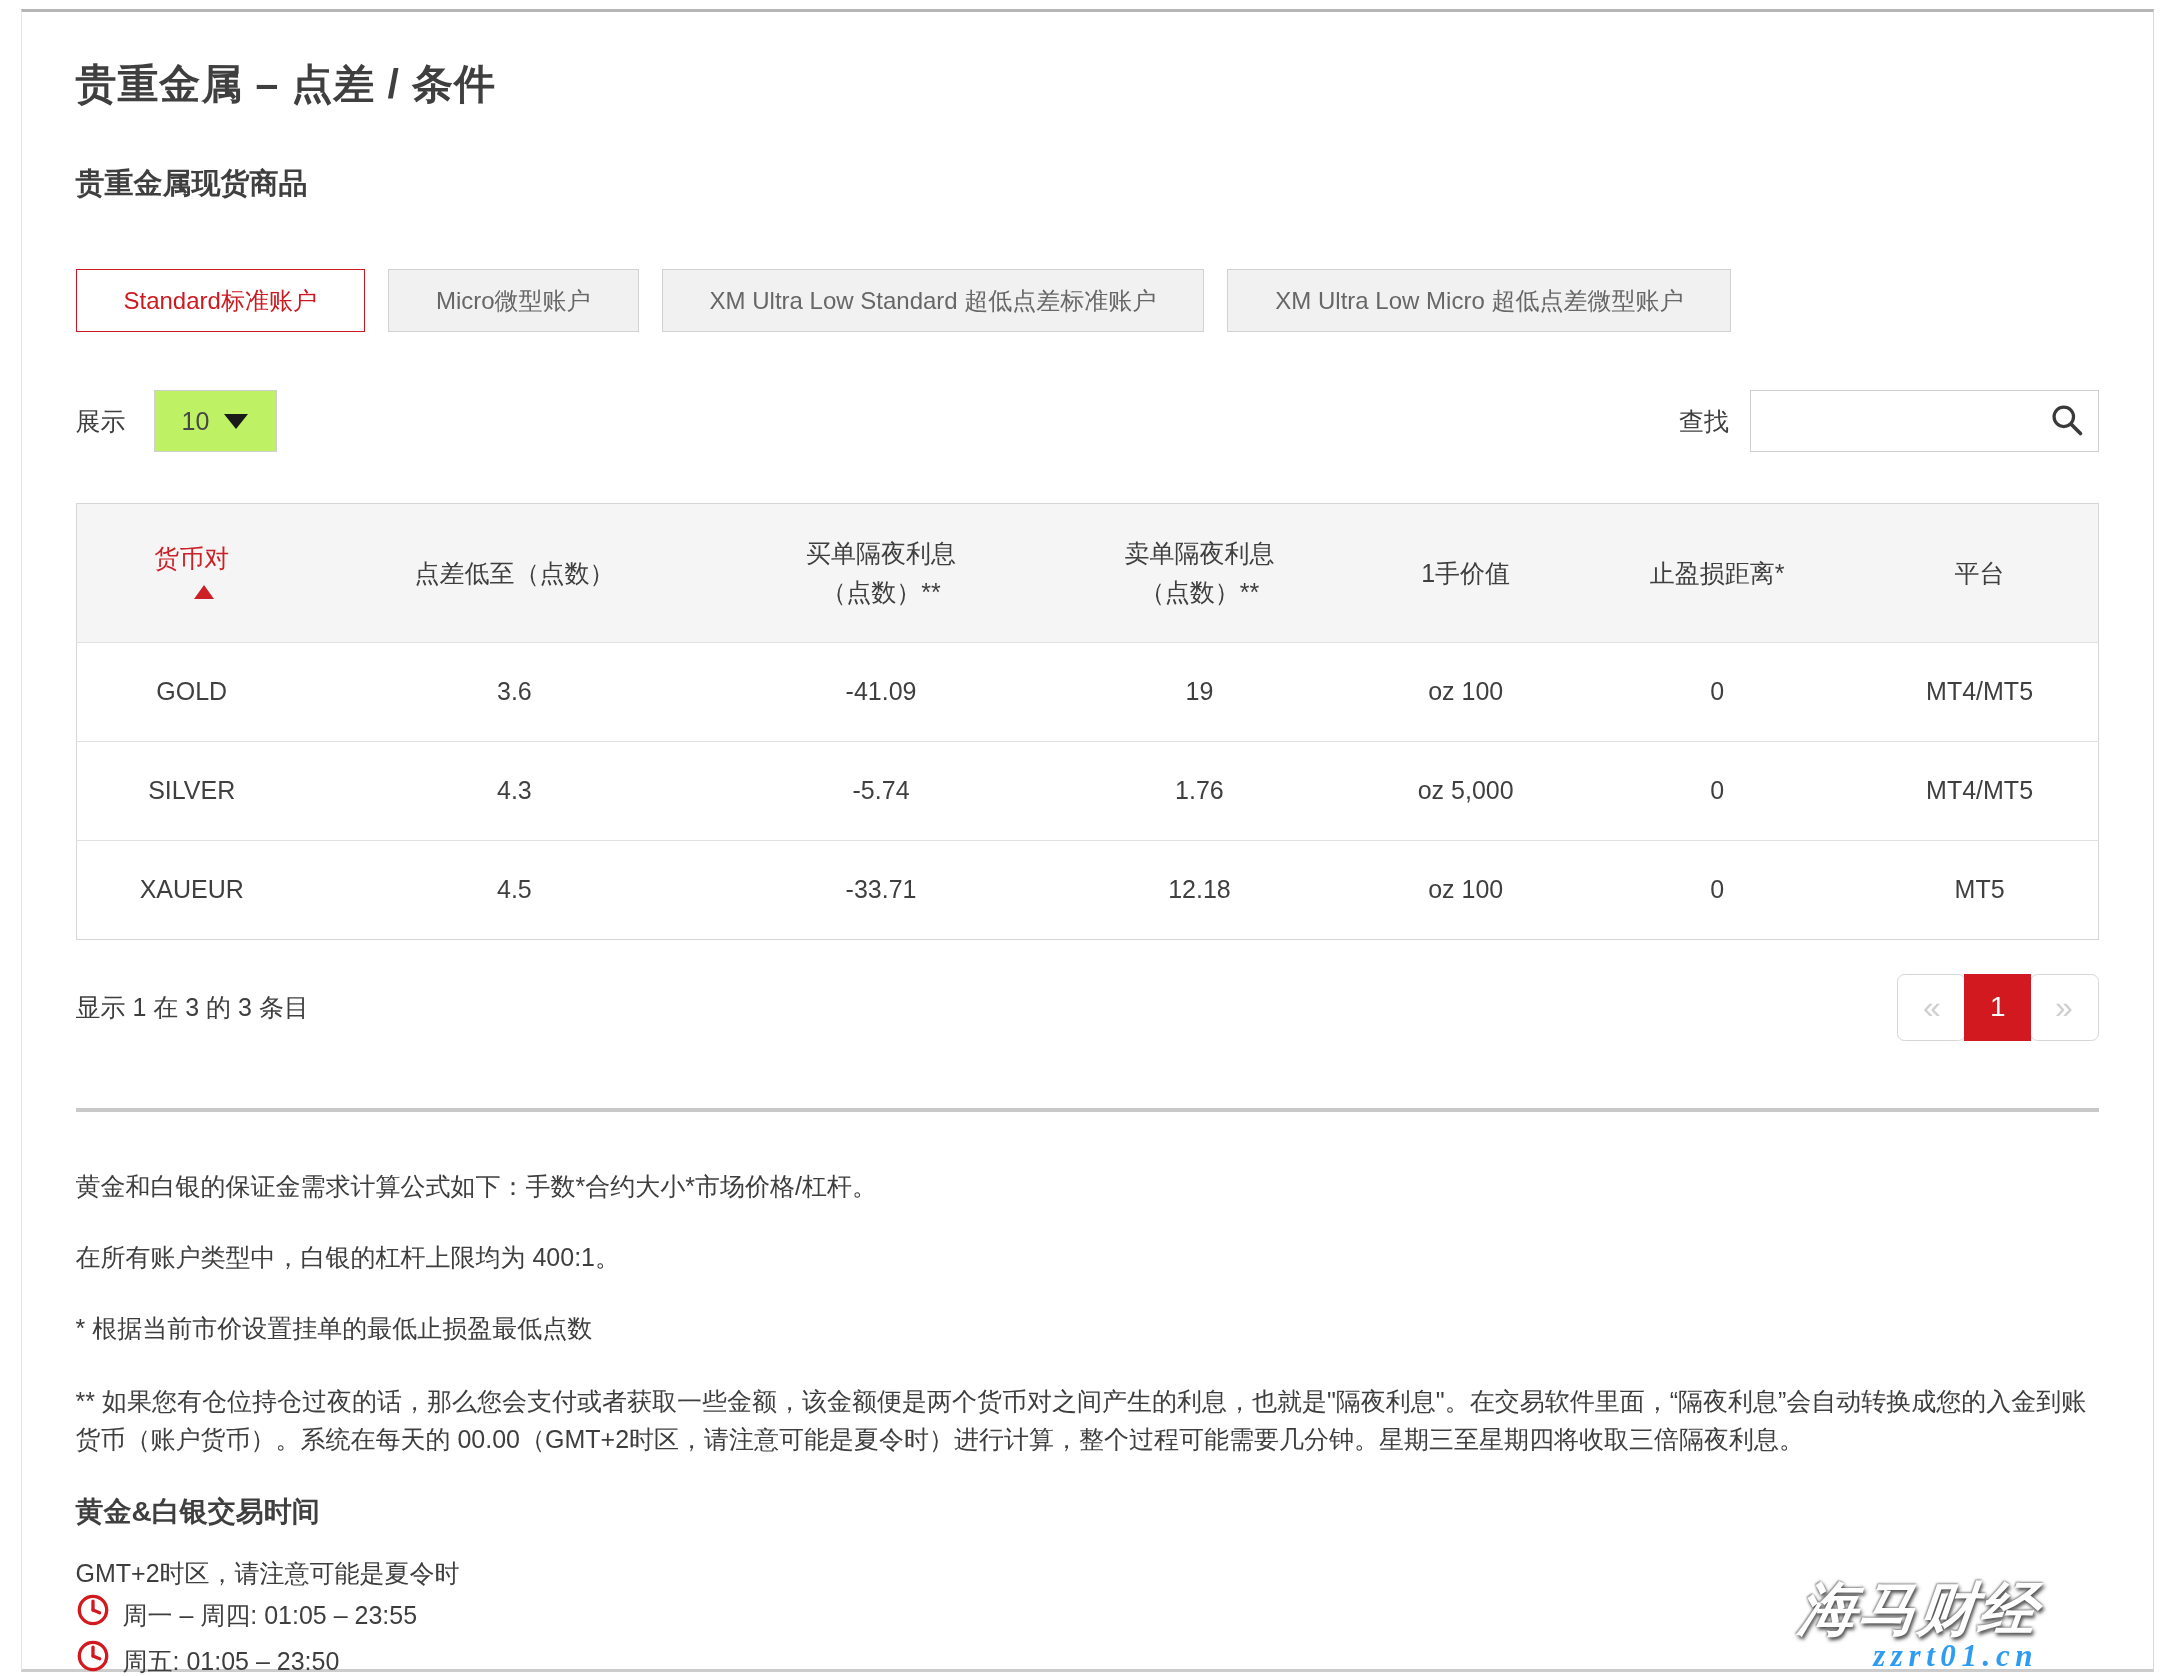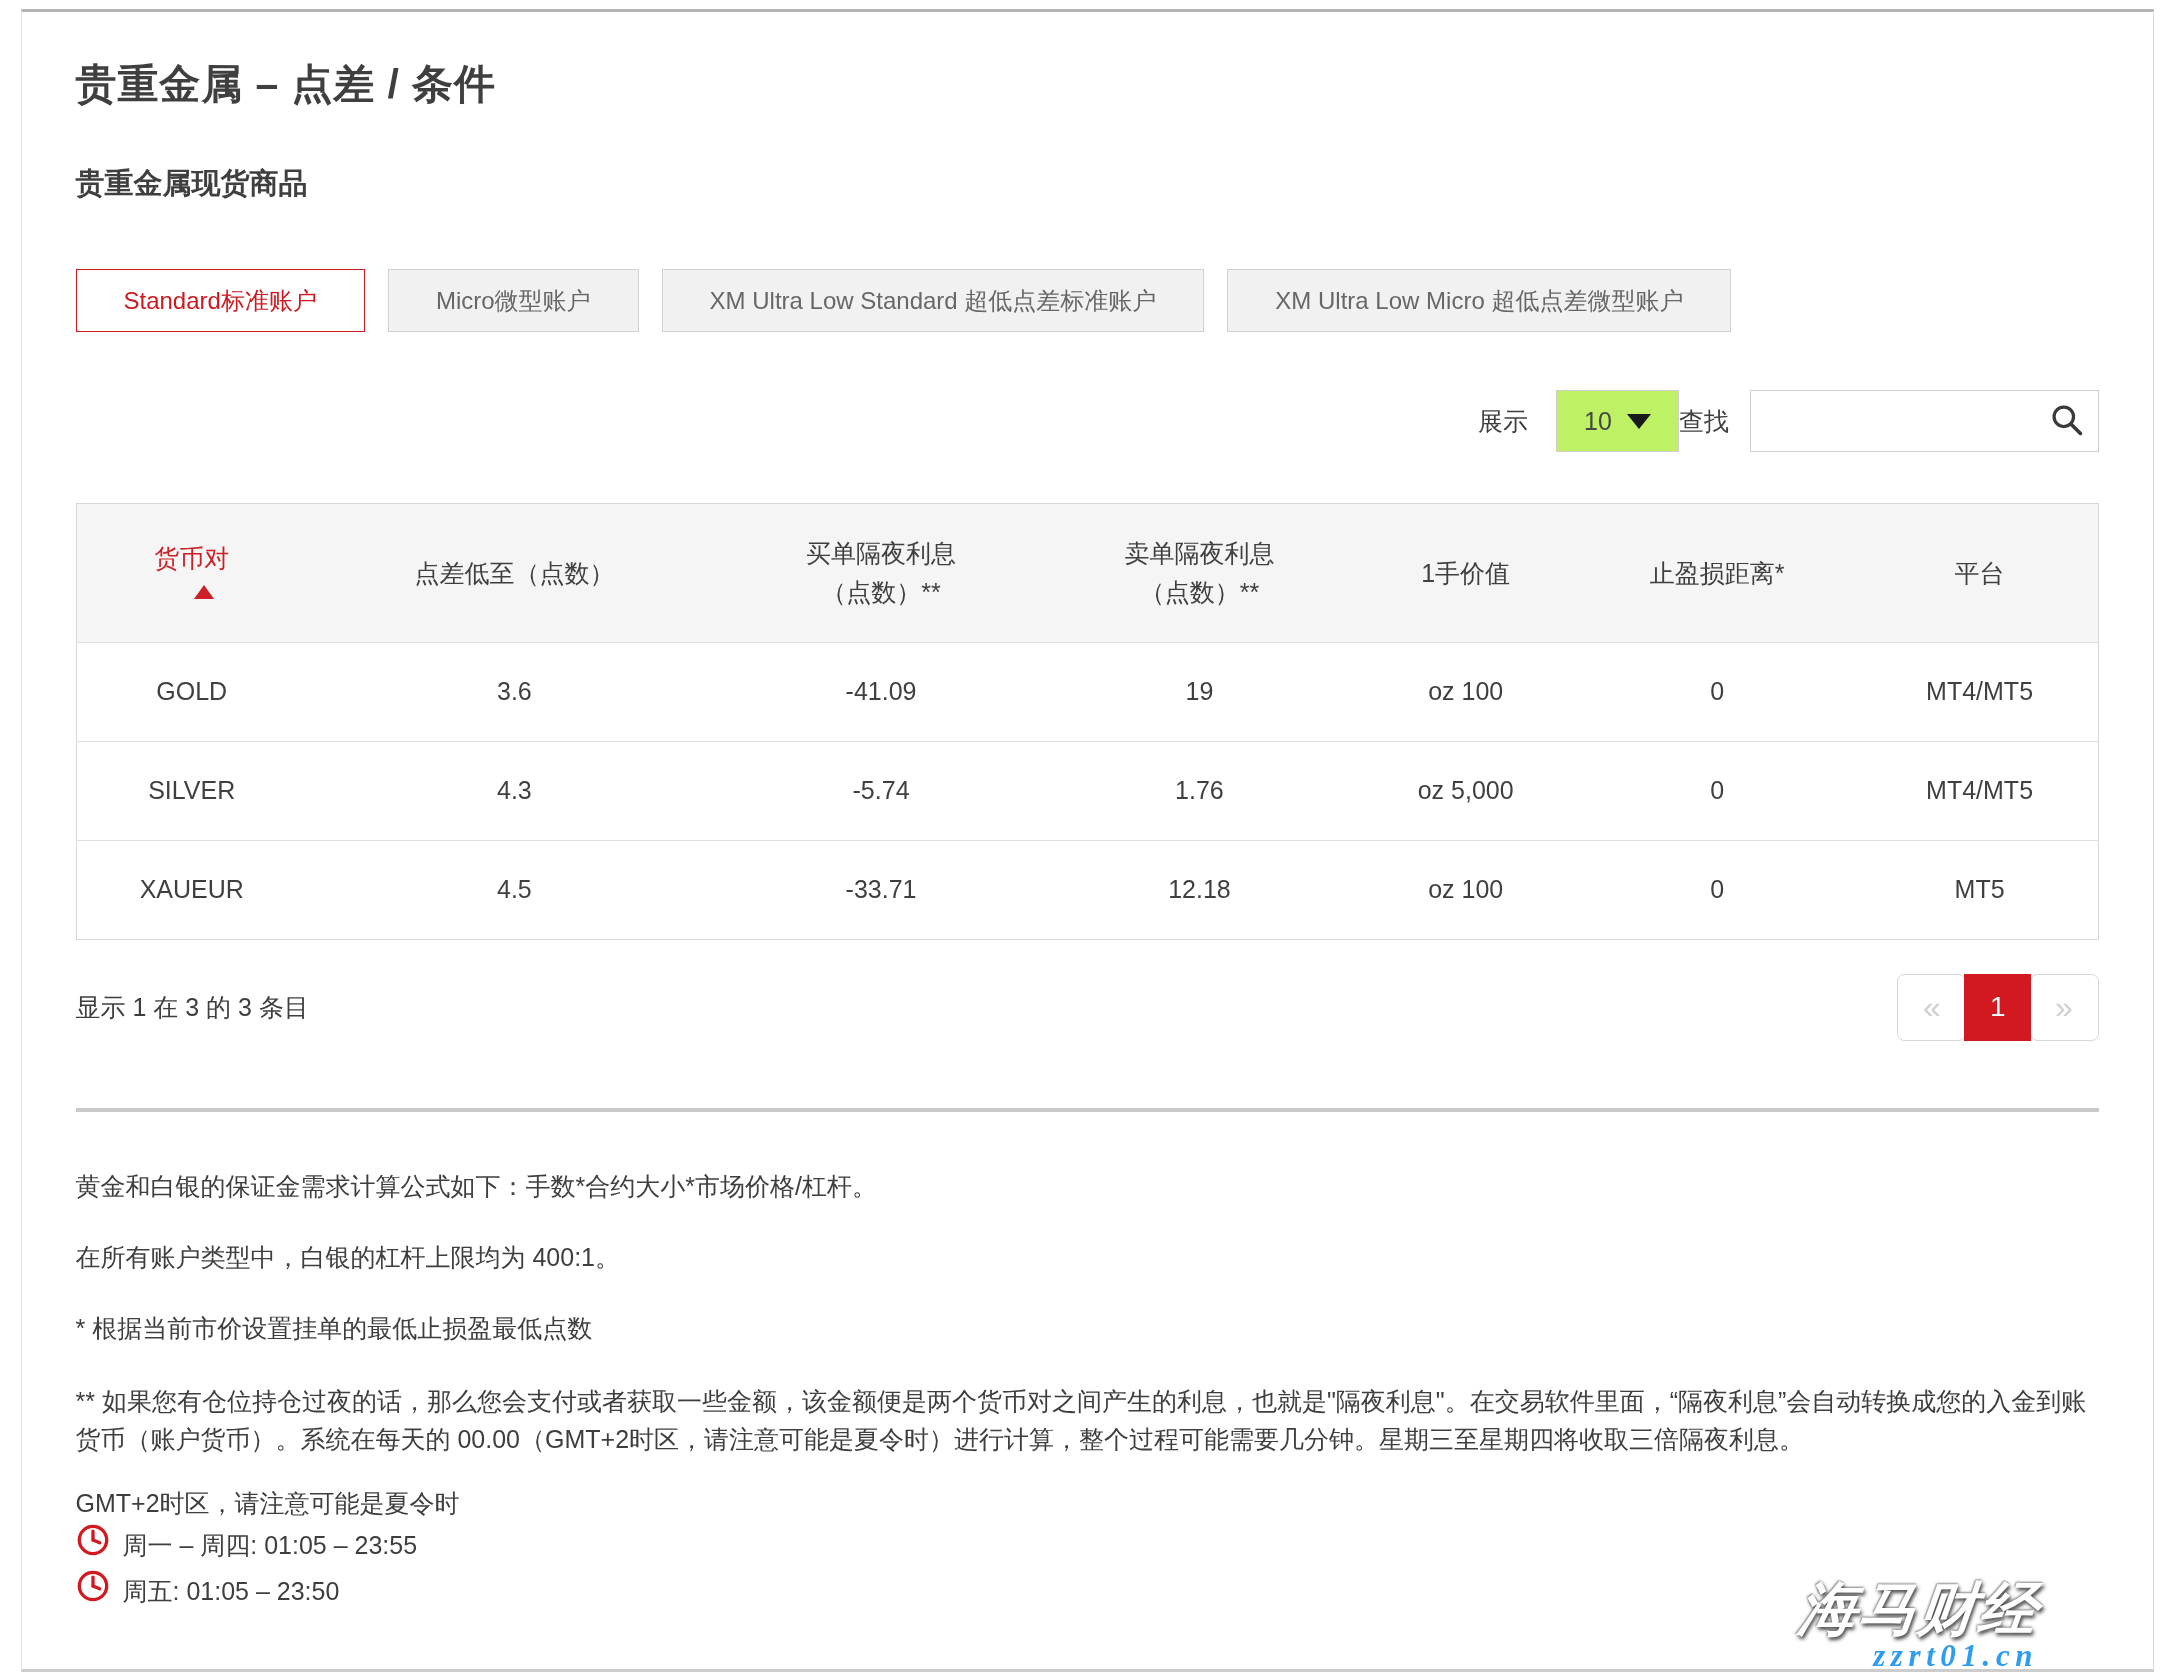--- a/index.html
+++ b/index.html
@@ -36,7 +36,7 @@
   }
   .tab.active { background:#fff; border:1.9px solid #cc1a21; color:#cc1a21; }
   
-  .controls { display:flex; justify-content:flex-end; align-items:center; margin-top:58px; }
+  .controls { display:flex; justify-content:space-between; align-items:center; margin-top:58px; }
   .control-left, .control-right { display:flex; align-items:center; }
   .control-label { font-size:25px; color:#3e3e3e; }
   .page-size-select {

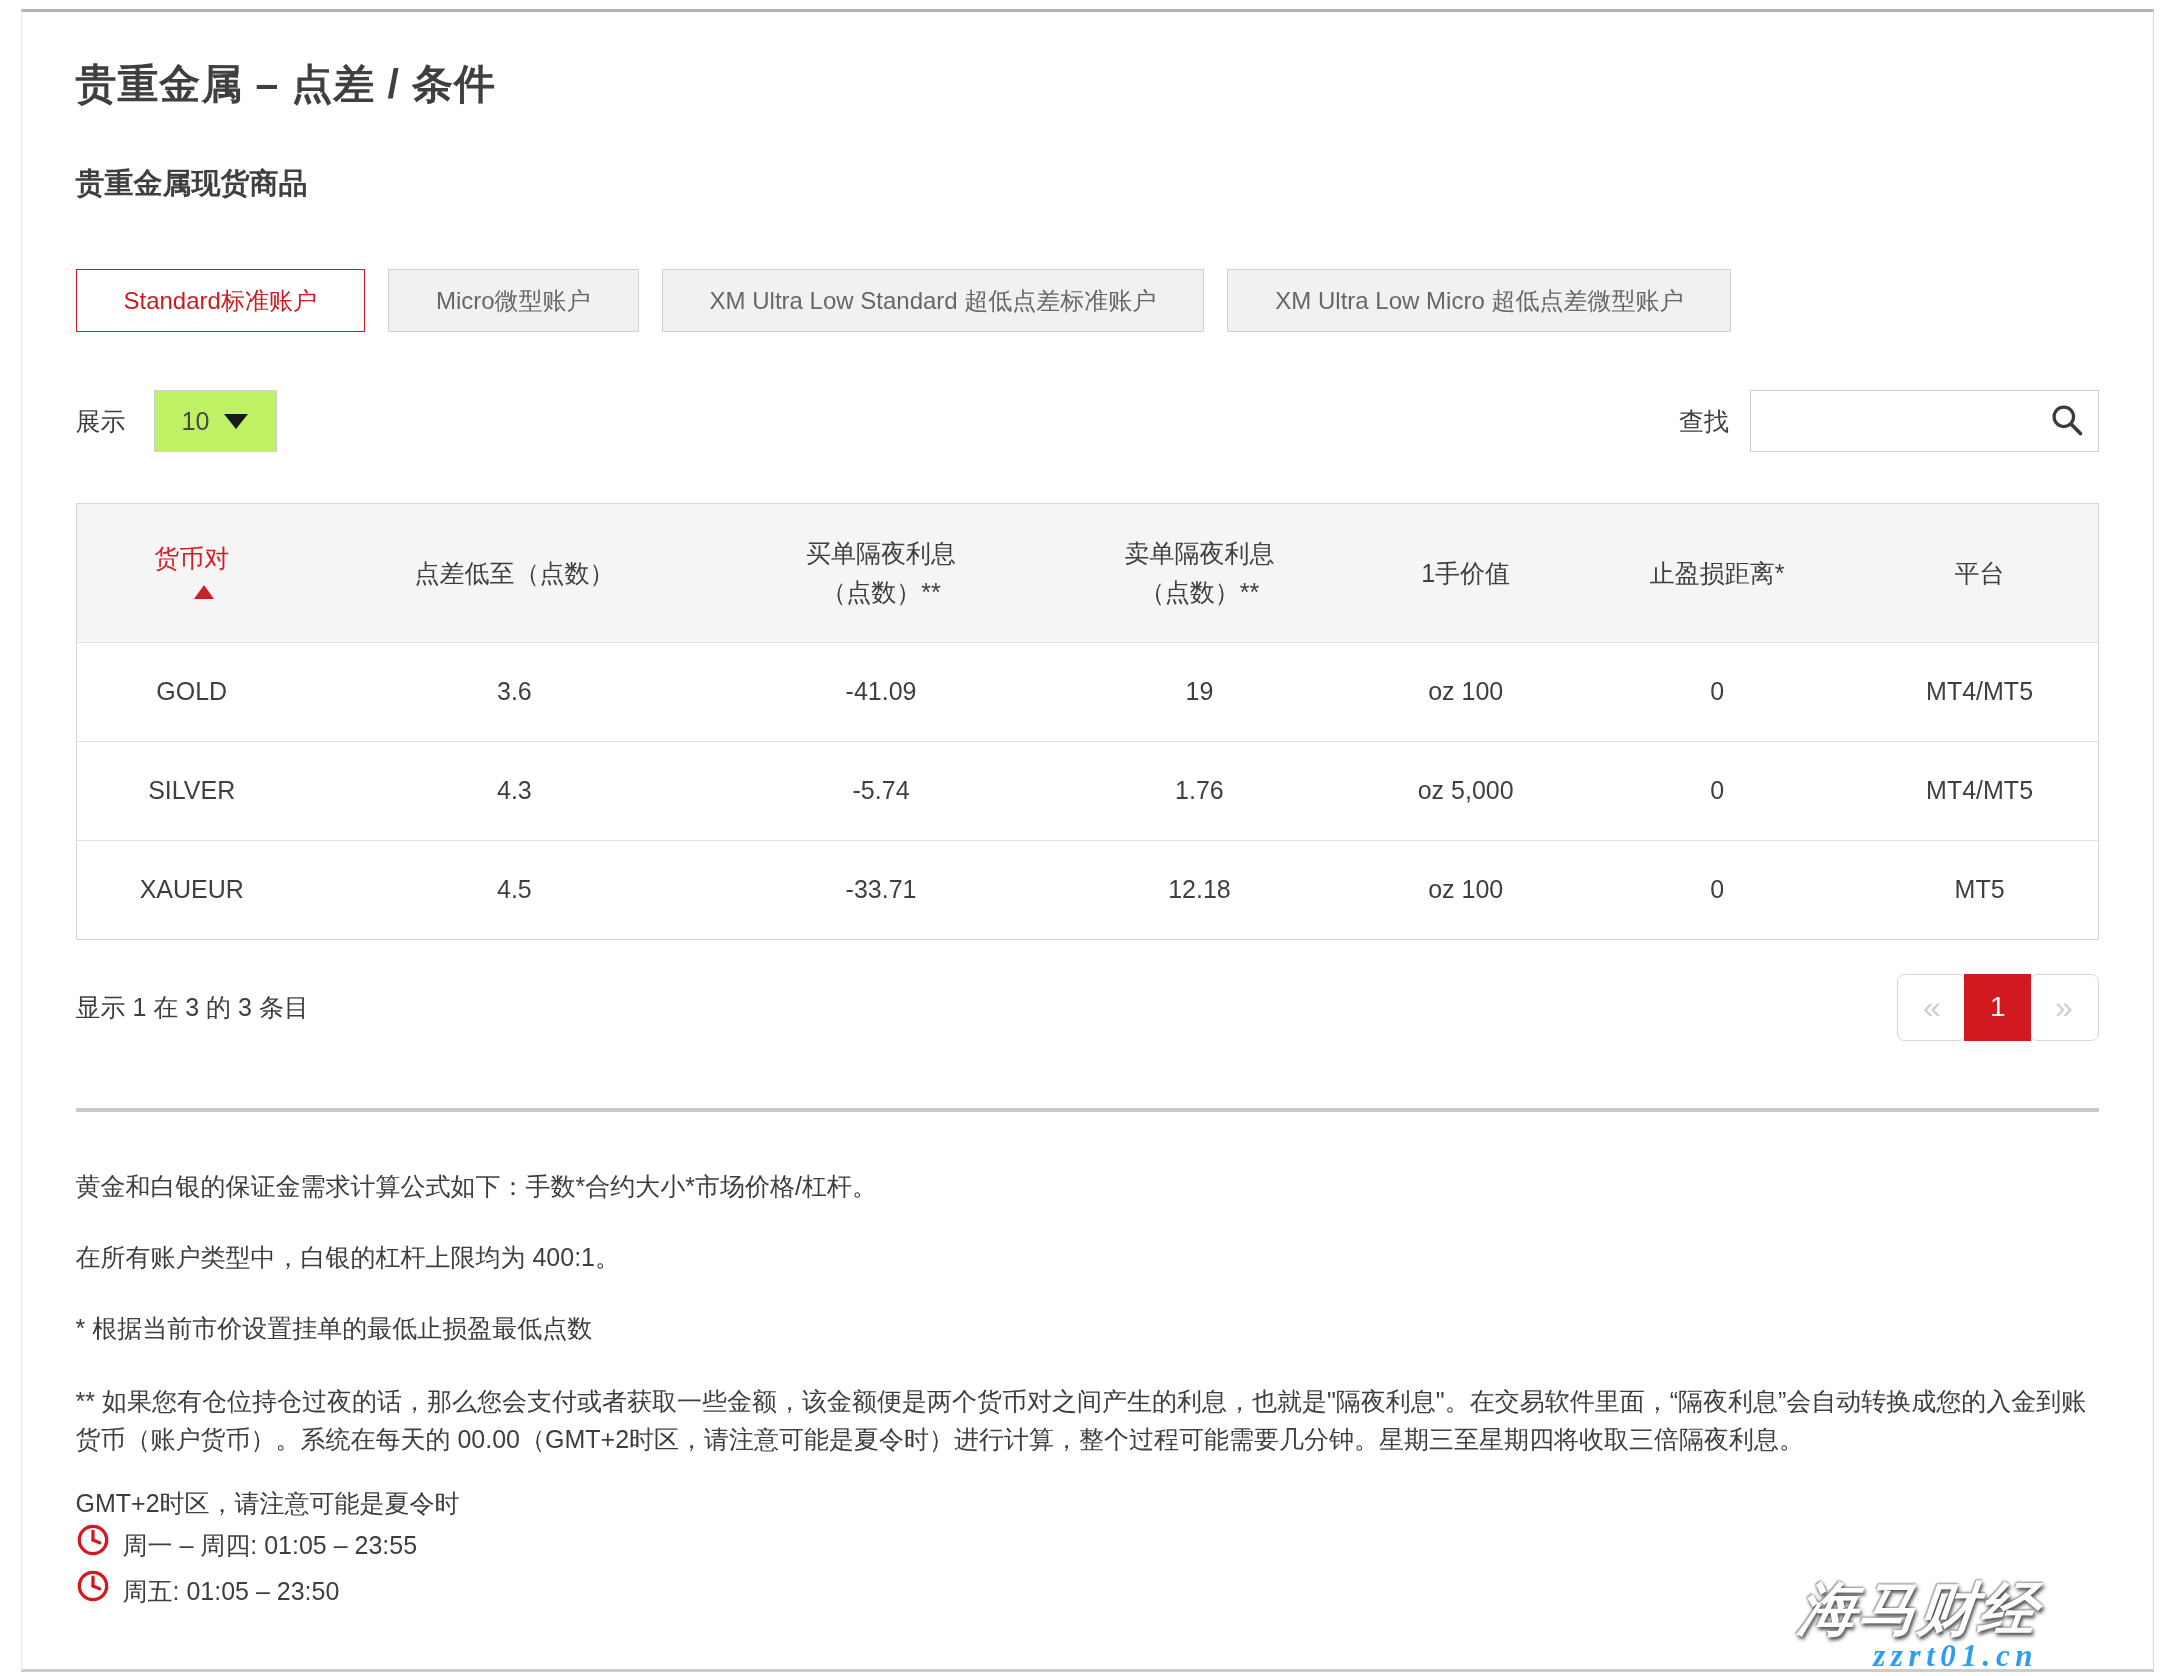--- a/index.html
+++ b/index.html
@@ -240,6 +240,7 @@
       <p class="note long">** 如果您有仓位持仓过夜的话，那么您会支付或者获取一些金额，该金额便是两个货币对之间产生的利息，也就是"隔夜利息"。在交易软件里面，“隔夜利息”会自动转换成您的入金到账货币（账户货币）。系统在每天的 00.00（GMT+2时区，请注意可能是夏令时）进行计算，整个过程可能需要几分钟。星期三至星期四将收取三倍隔夜利息。</p>
     </div>
 
+    <h3 class="hours-heading">黄金&amp;白银交易时间</h3>
     <p class="tz-note">GMT+2时区，请注意可能是夏令时</p>
 
     <div class="schedule-line">

